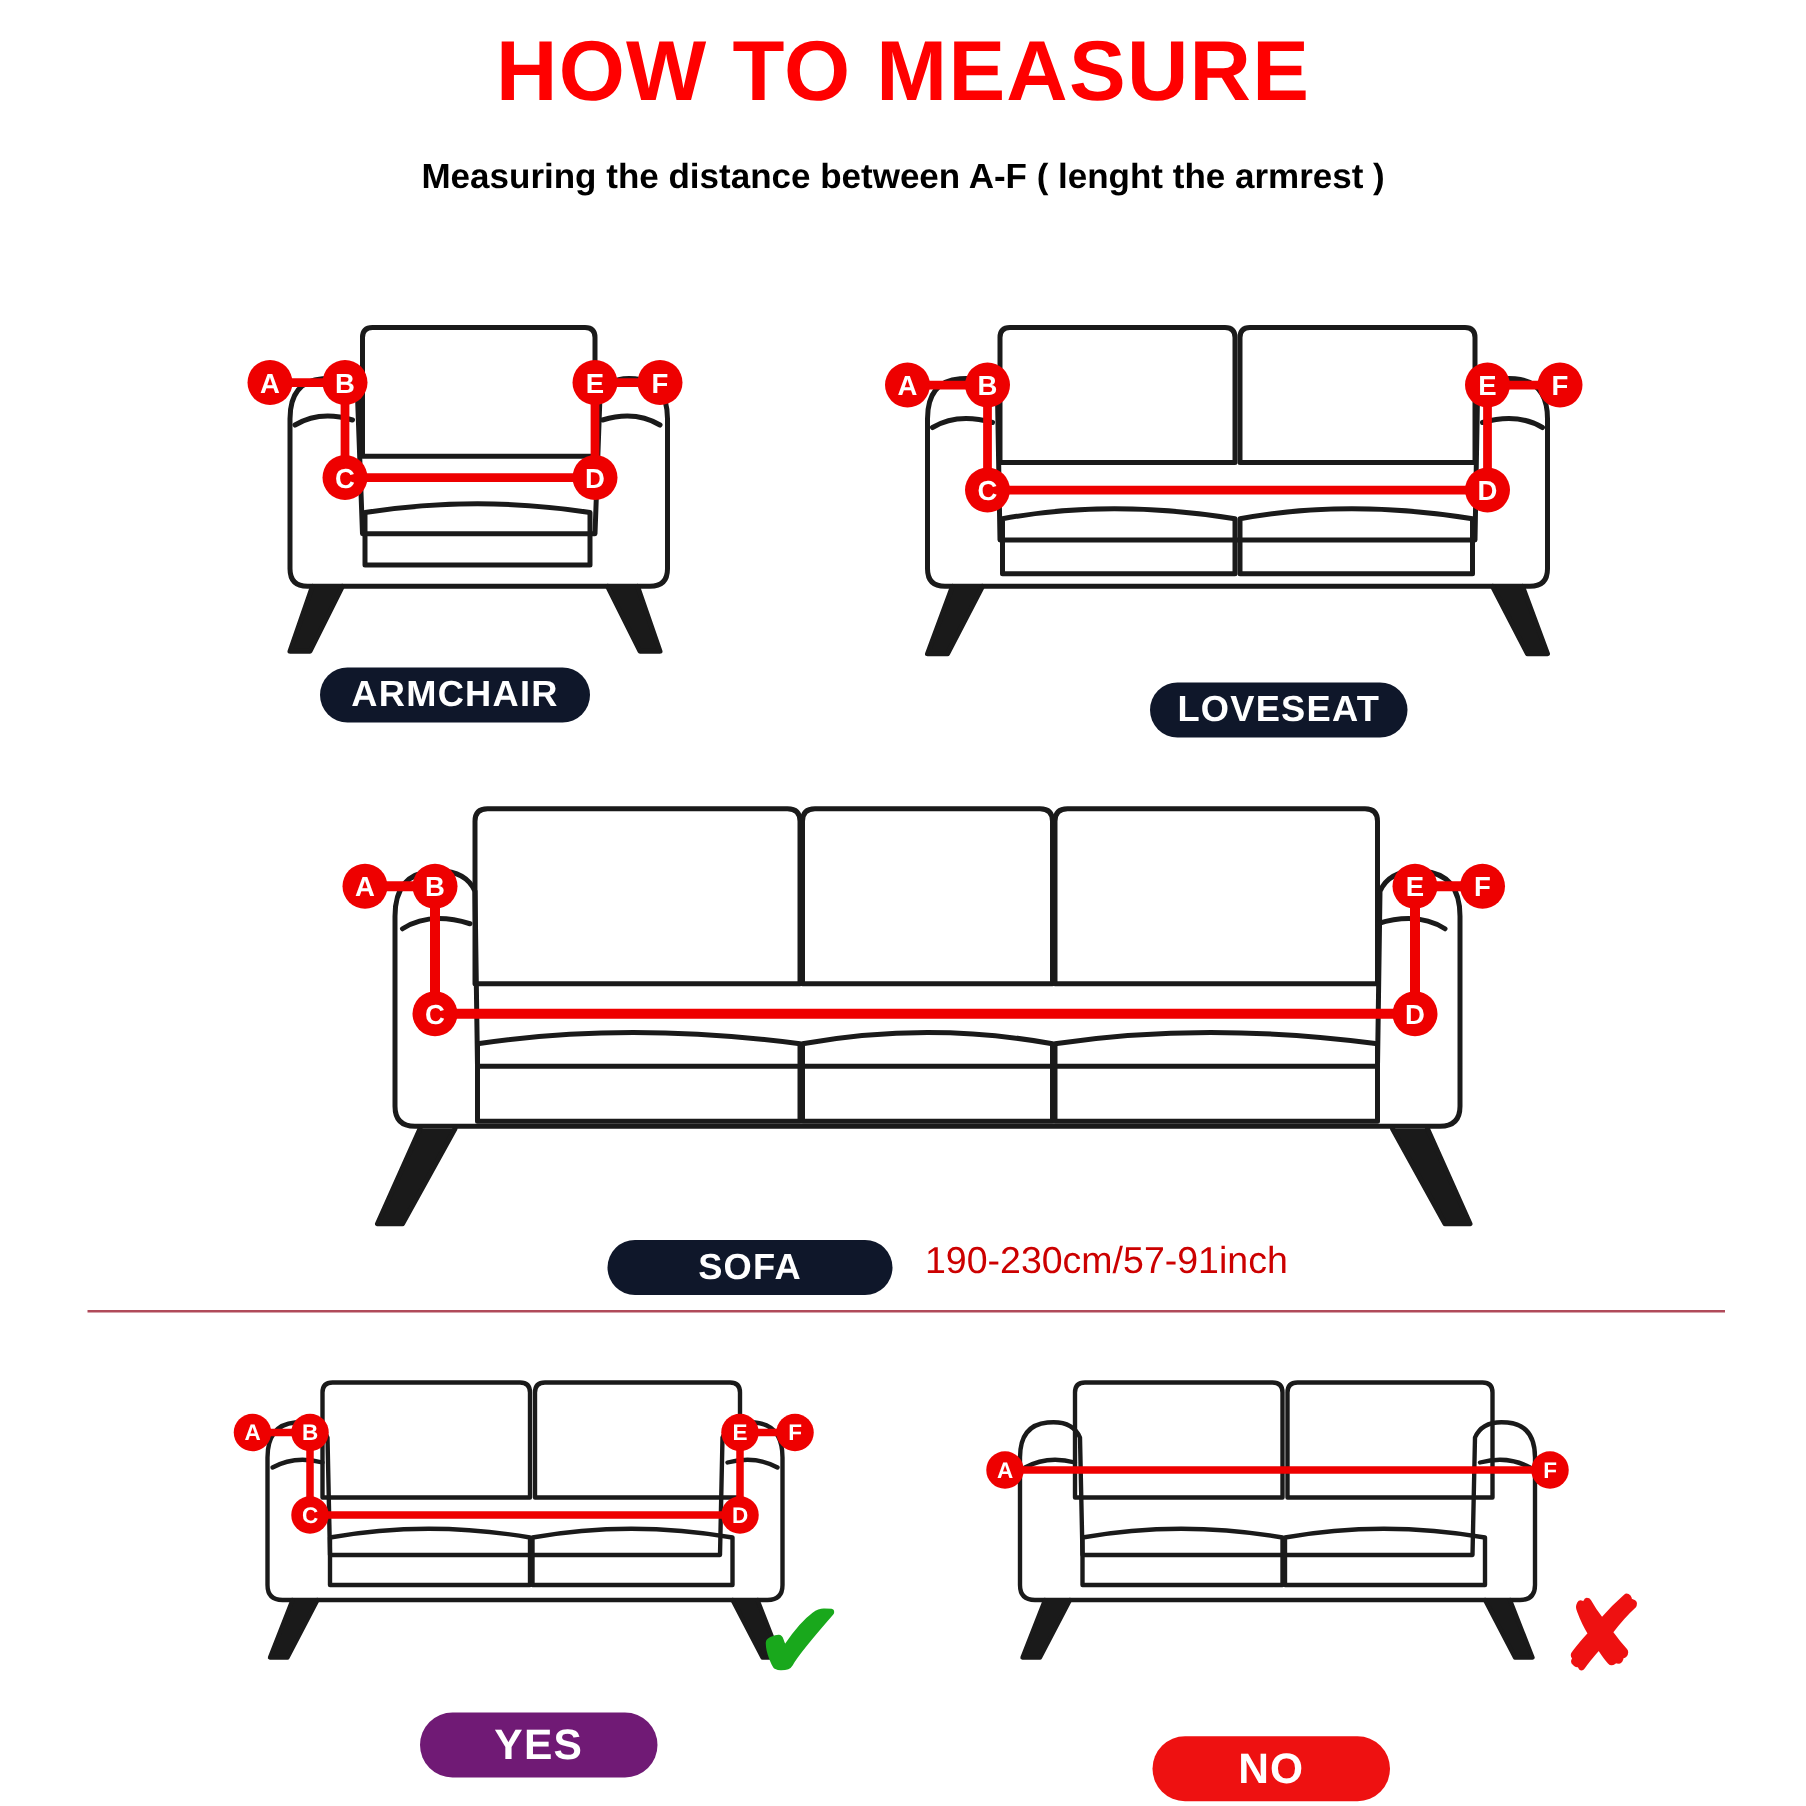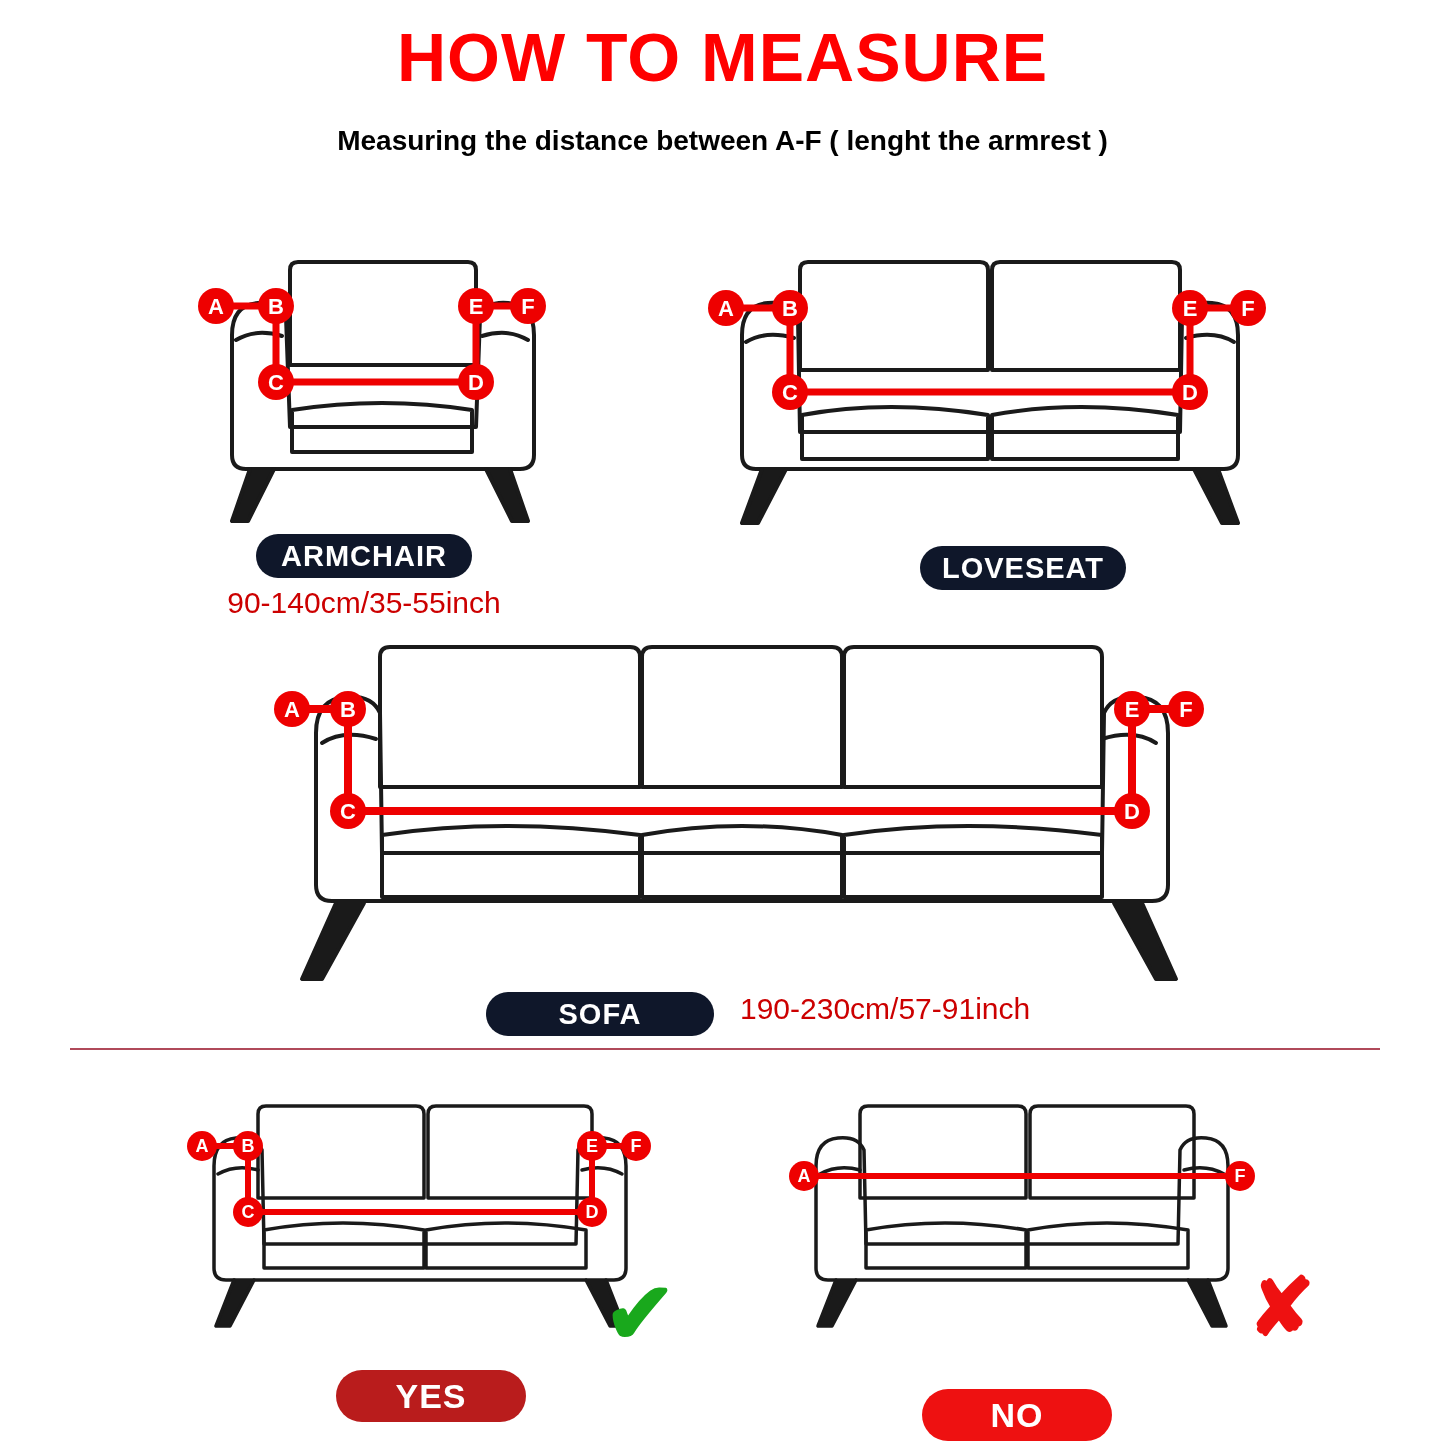--- a/index.html
+++ b/index.html
@@ -124,7 +124,6 @@
   </svg>
 
   <div class="pill" style="left:256px;top:534px;width:216px;height:44px;">ARMCHAIR</div>
-  <div class="dim" style="left:164px;top:586px;width:400px;">90-140cm/35-55inch</div>
 
   <svg class="sofa-svg" style="left:700px;top:240px;" width="580" height="290" viewBox="0 0 580 290">
     <g fill="none" stroke="#1a1a1a" stroke-width="4" stroke-linejoin="round" stroke-linecap="round">

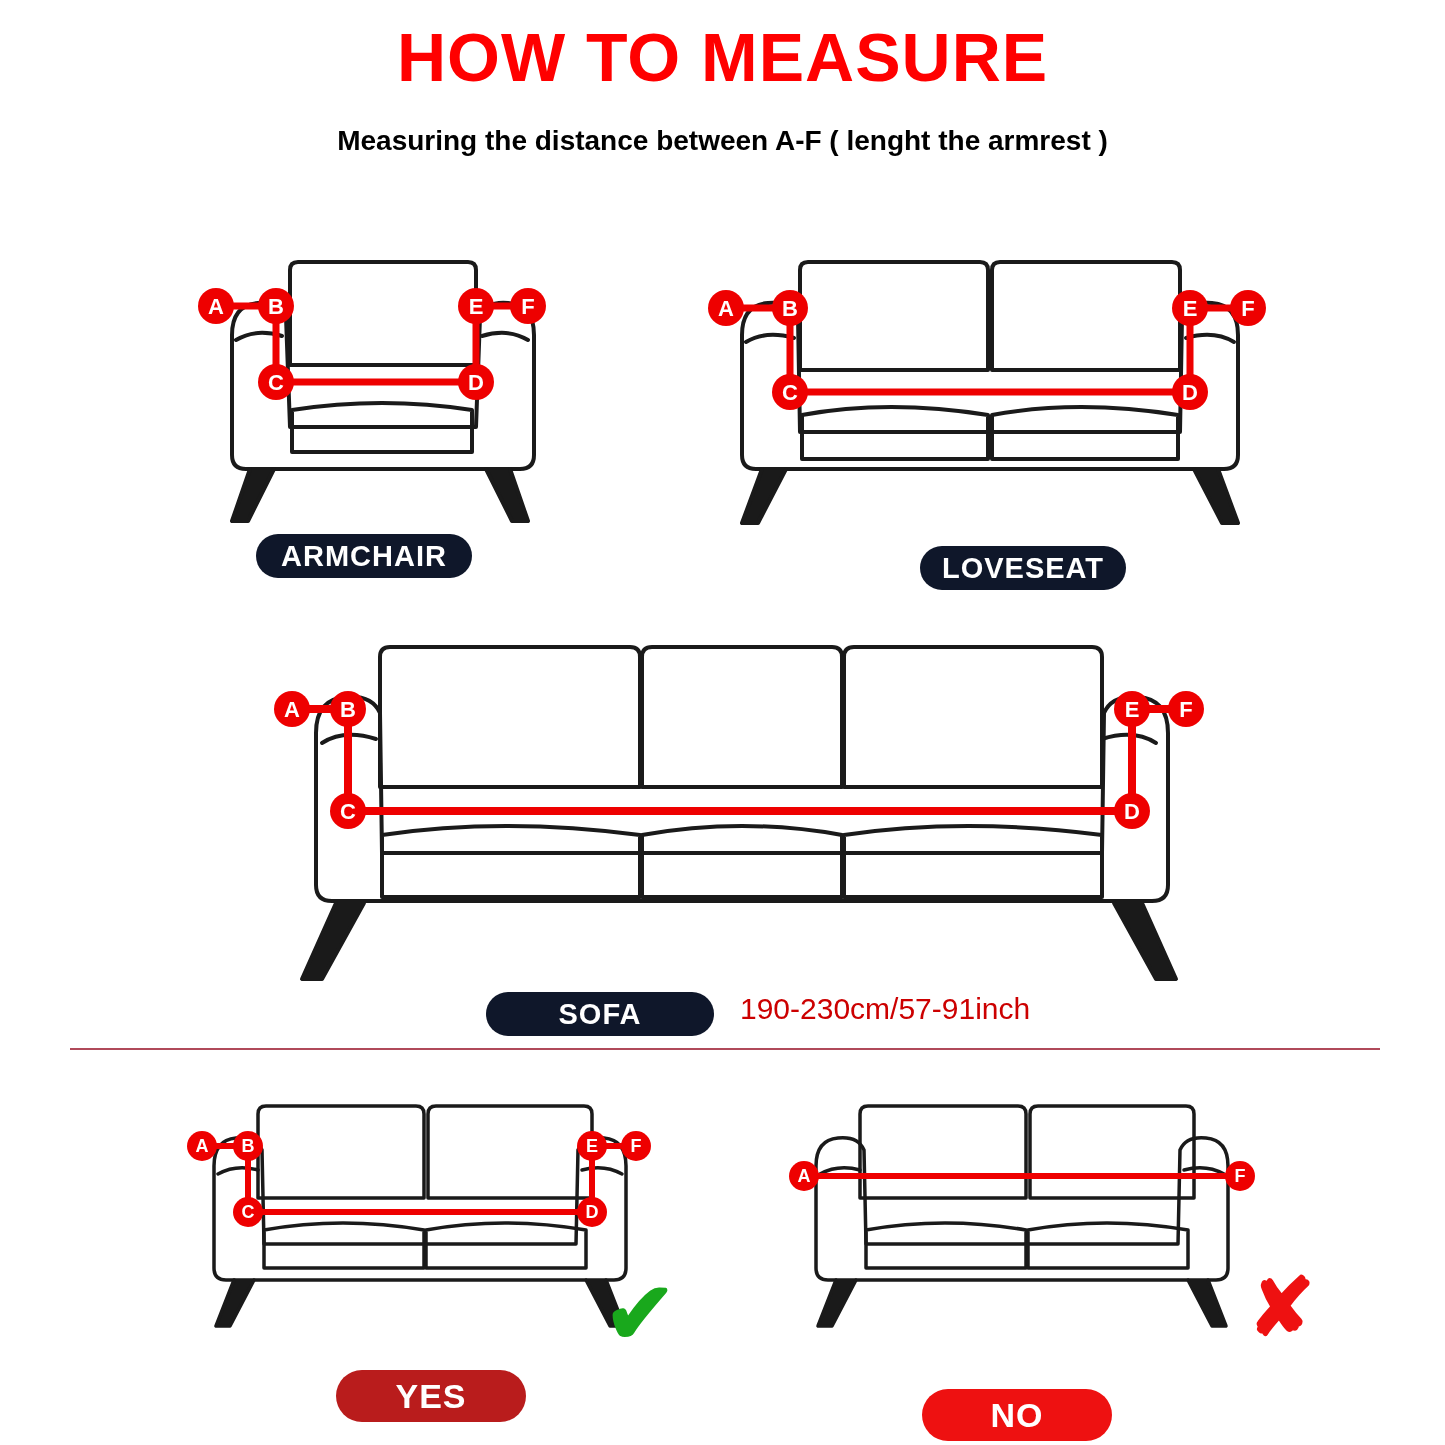--- a/index.html
+++ b/index.html
@@ -64,7 +64,7 @@
     display:flex;align-items:center;justify-content:center;
     letter-spacing:1px;
   }
-  .badge.yes{background:#b91c1c;}
+  .badge.yes{background:#701a75;}
   .badge.no{background:#ee1111;}
   .mark{
     position:absolute;

